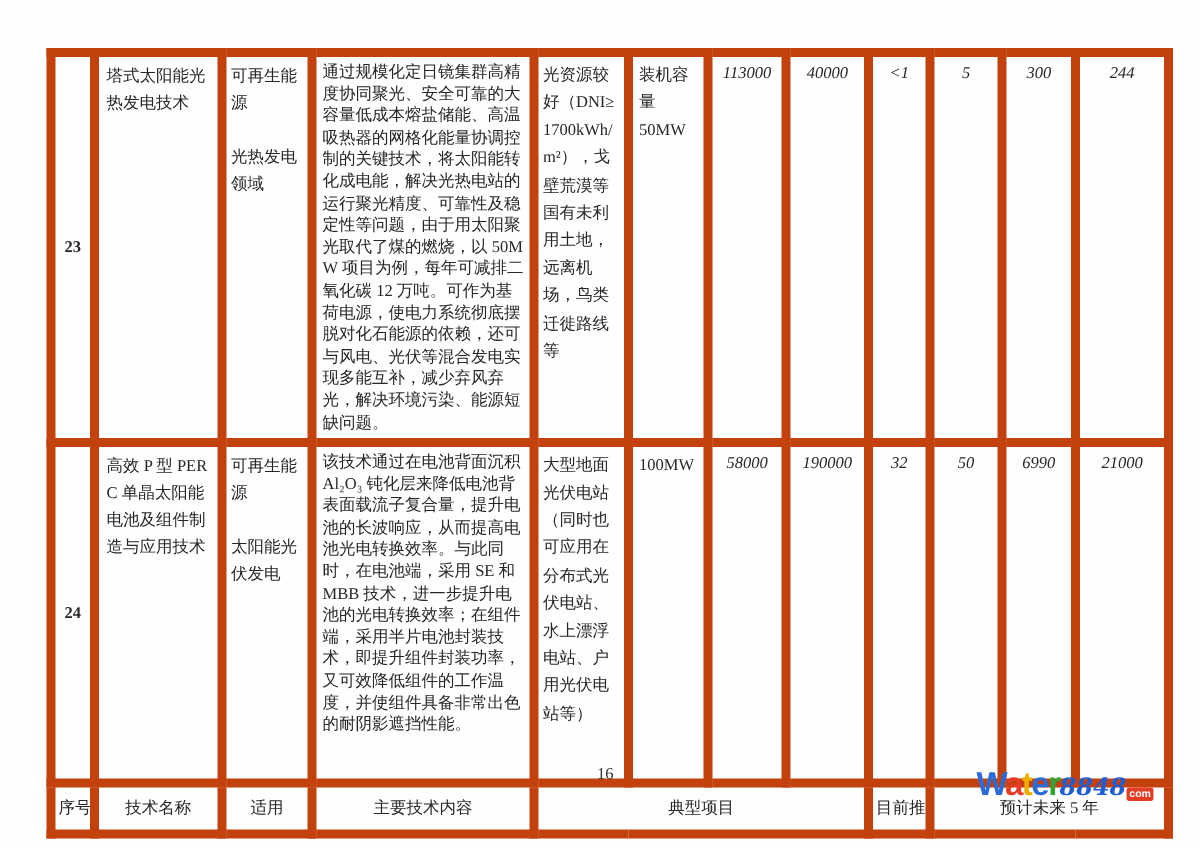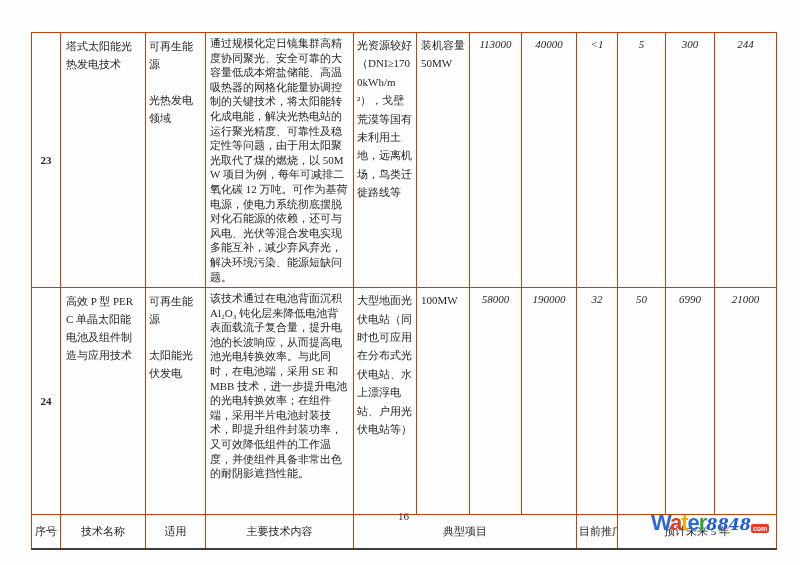--- a/index.html
+++ b/index.html
@@ -15,7 +15,7 @@
     border:1px solid #3d3d3d;border-bottom-width:2px;
   }
   .doc-table td{
-    border:1px solid #c2410c;
+    border:6px solid #c2410c;
     font-size:11px;
     vertical-align:top;
     padding:3px 4px;

